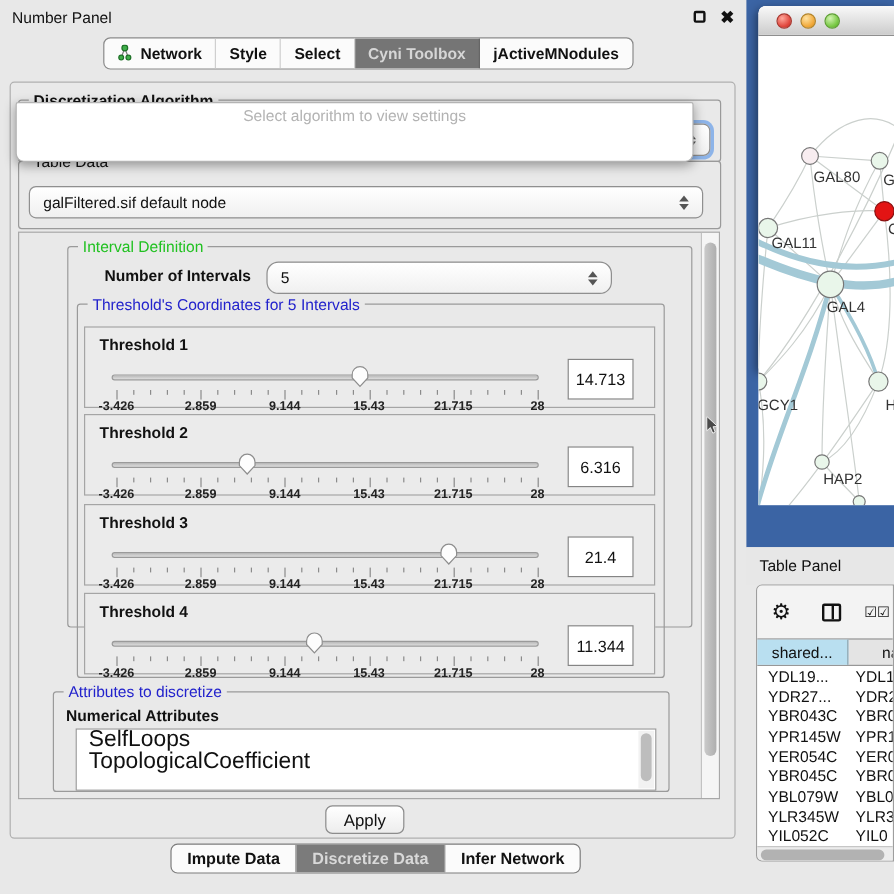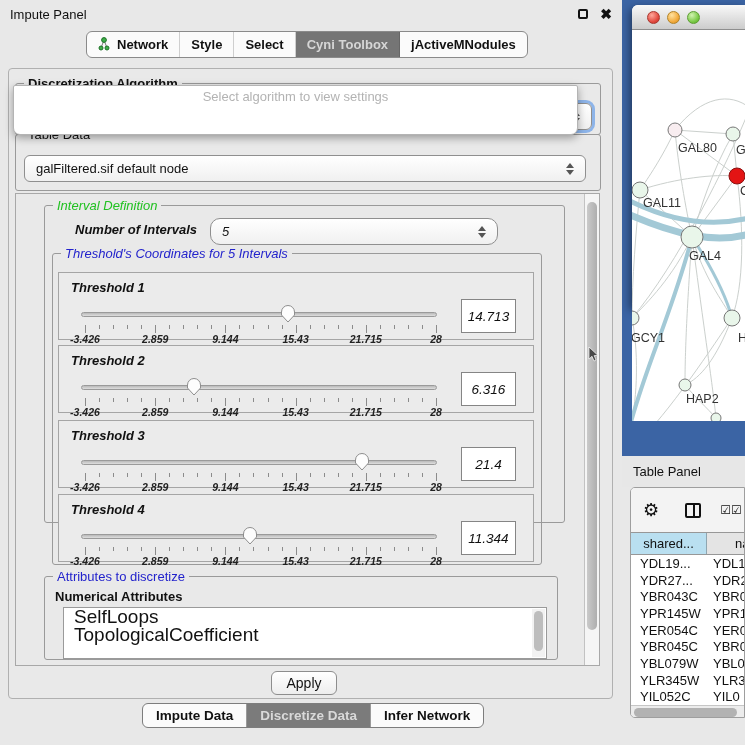--- a/index.html
+++ b/index.html
@@ -144,7 +144,7 @@
 <div class="screen">
 
   <div class="cp-titlebar">
-    <span>Impute Panel</span>
+    <span>Number Panel</span>
     <span class="win-btns">
       <span class="float-btn"></span>
       <span class="close-btn">✖</span>

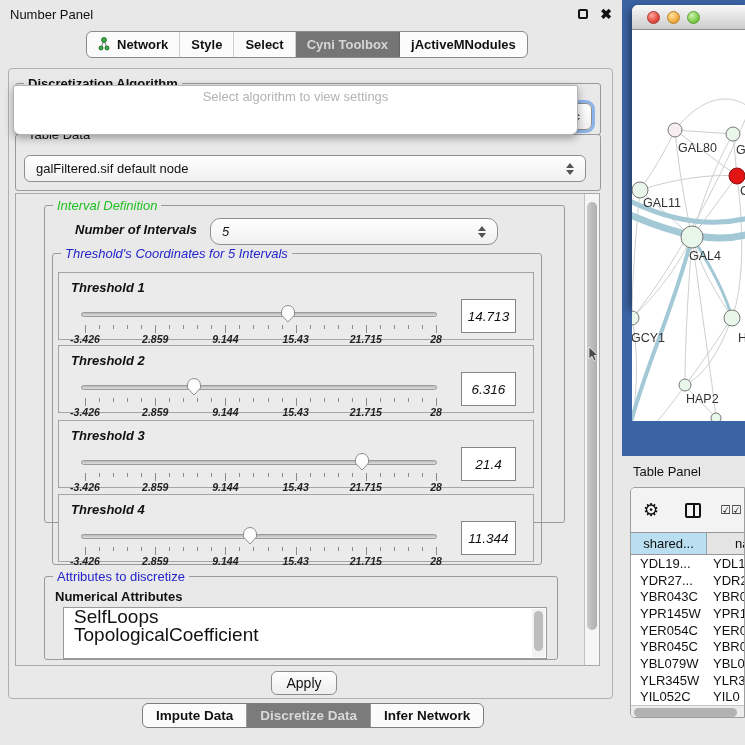--- a/index.html
+++ b/index.html
@@ -58,7 +58,7 @@
   .vscroll .thumb { position:absolute; left:2px; right:2px; top:8px; height:428px;
                     background:linear-gradient(90deg,#cacaca,#aeaeae); border-radius:6px; }
 
-  .interval-group { left:28px; top:11px; width:521px; height:318px;font-style:italic; }
+  .interval-group { left:40px; top:11px; width:521px; height:318px; }
   .num-label { position:absolute; left:30px; top:16px; font-size:13px; font-weight:bold; }
   .num-spinner { left:165px; top:12px; width:288px; height:27px; border-radius:10px; }
 

